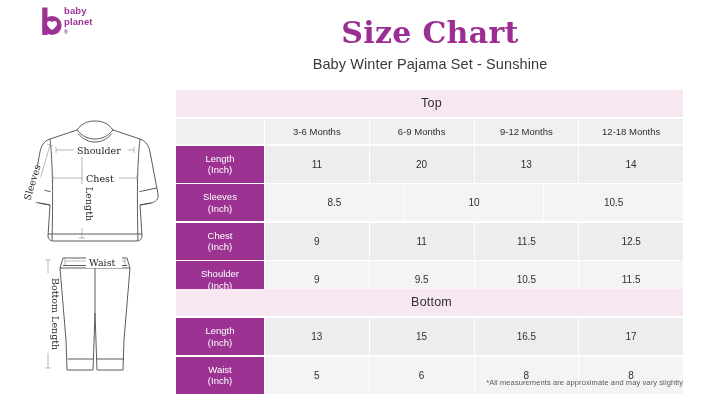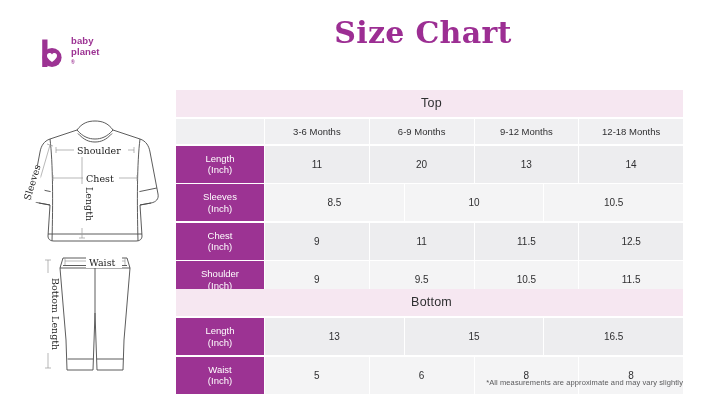--- a/index.html
+++ b/index.html
@@ -19,10 +19,9 @@
   .logo {
     position: absolute;
     left: 38px;
-    top: 36px;
+    top: 6px;
     display: flex;
-    align-items: flex-end;
-    gap: 7px;
+    align-items: flex-start;
   }
   .logo-mark { width: 26px; height: 30px; display: block; }
   .logo-text {

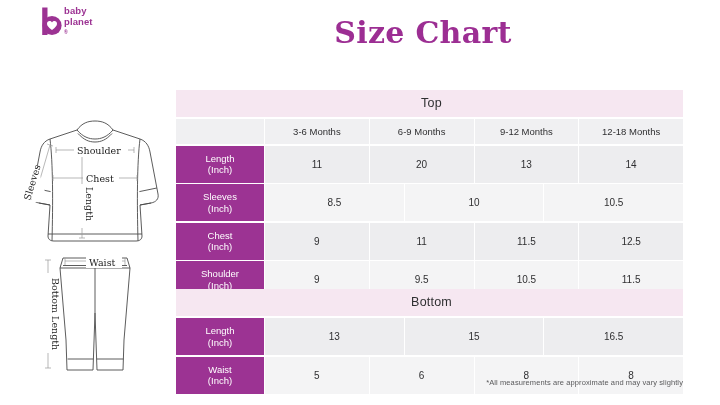--- a/index.html
+++ b/index.html
@@ -37,7 +37,7 @@
   
   .title-wrap {
     position: absolute;
-    left: 169px;
+    left: 176px;
     top: 16px;
     width: 508px;
     text-align: center;

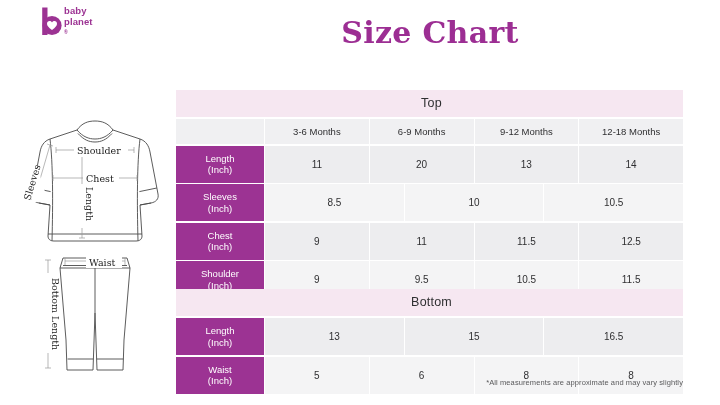--- a/index.html
+++ b/index.html
@@ -158,6 +158,7 @@
 
 <div class="title-wrap">
   <div class="main-title">Size Chart</div>
+  <div class="subtitle">Baby Winter Pajama Set - Sunshine</div>
 </div>
 
 <div class="illus">

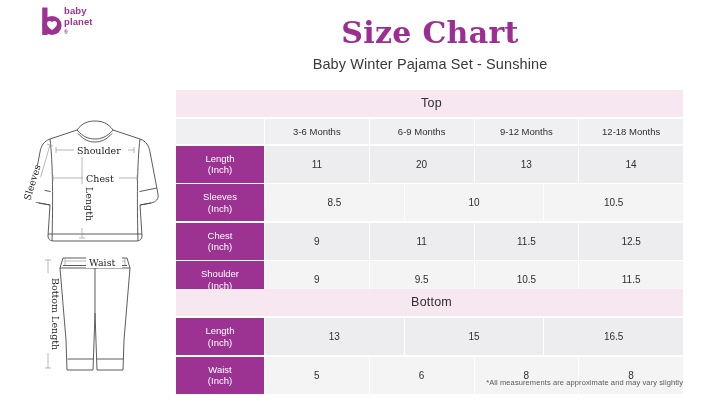--- a/index.html
+++ b/index.html
@@ -308,6 +308,7 @@
     <div class="cell-data">13</div>
     <div class="cell-data">15</div>
     <div class="cell-data">16.5</div>
+    <div class="cell-data">17</div>
   </div>
 
   <div class="row alt">

